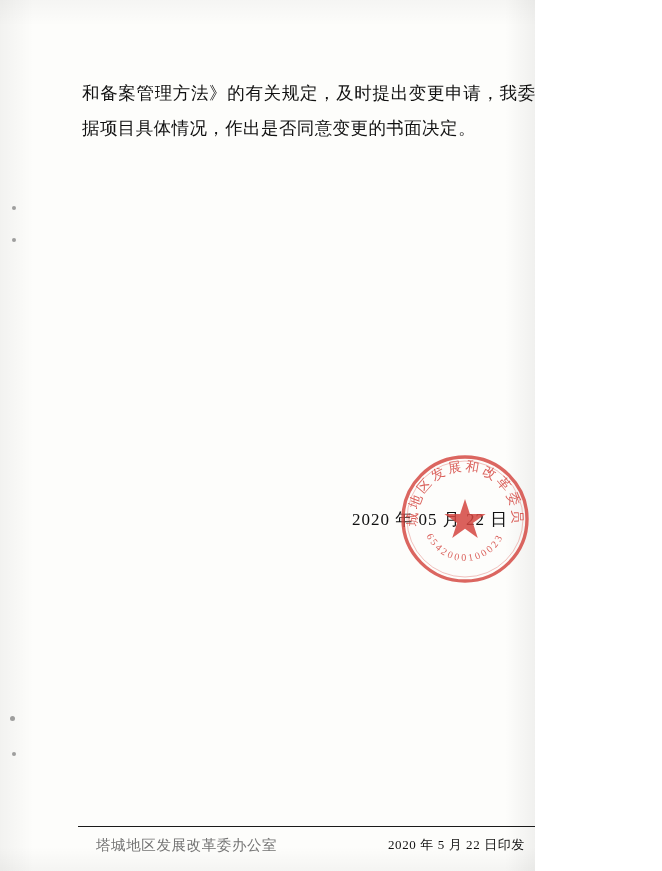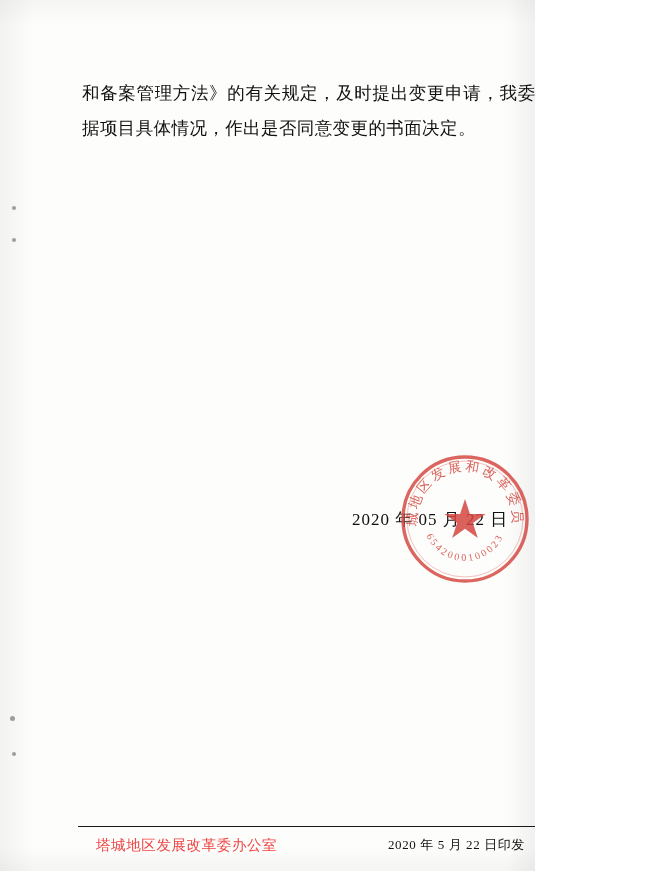--- a/index.html
+++ b/index.html
@@ -89,7 +89,7 @@
     left: 96px;
     top: 836px;
     font-size: 14.5px;
-    color: #ef4444;
+    color: #737373;
     letter-spacing: 0.6px;
   }
   .footer-right {

